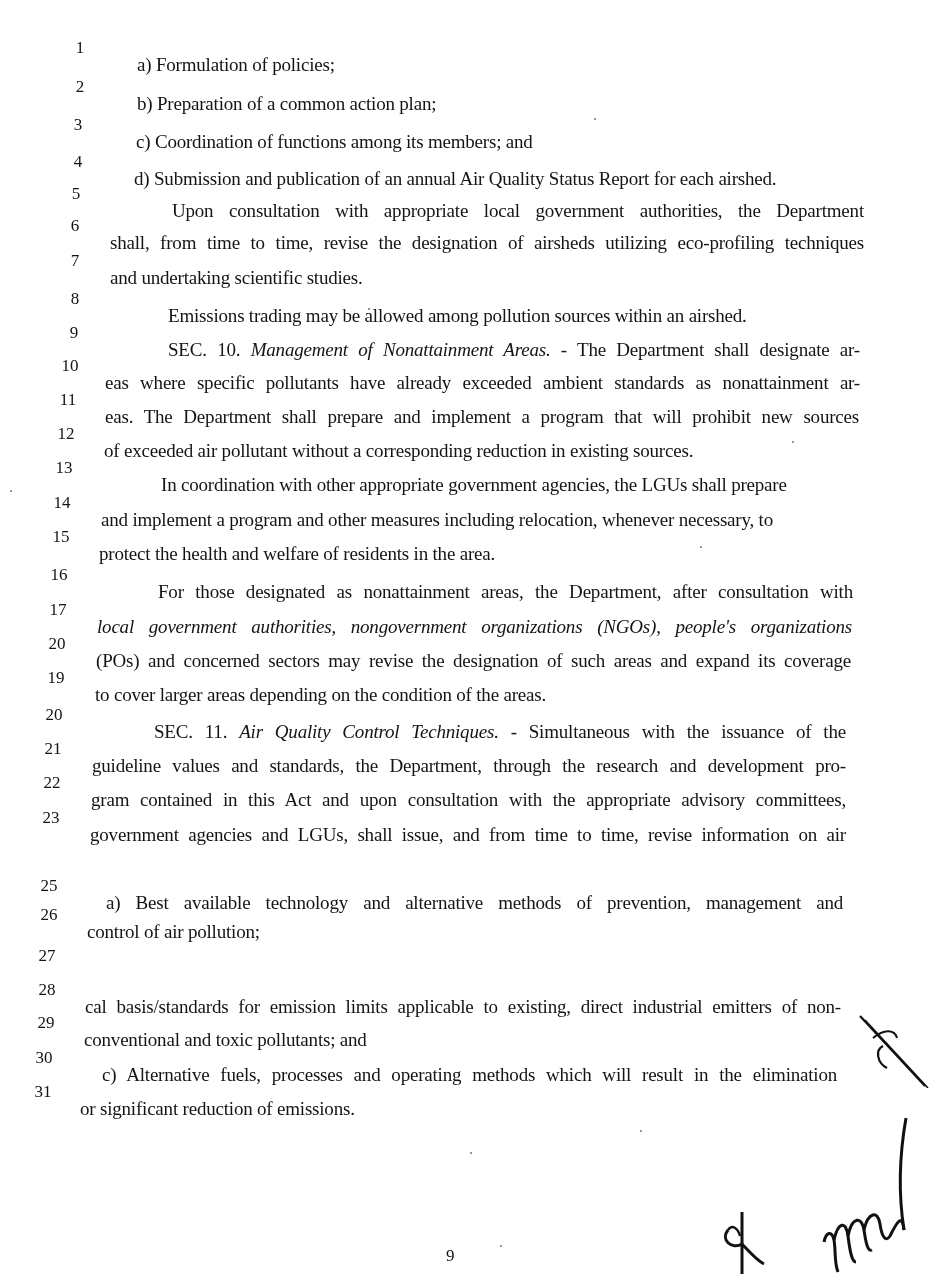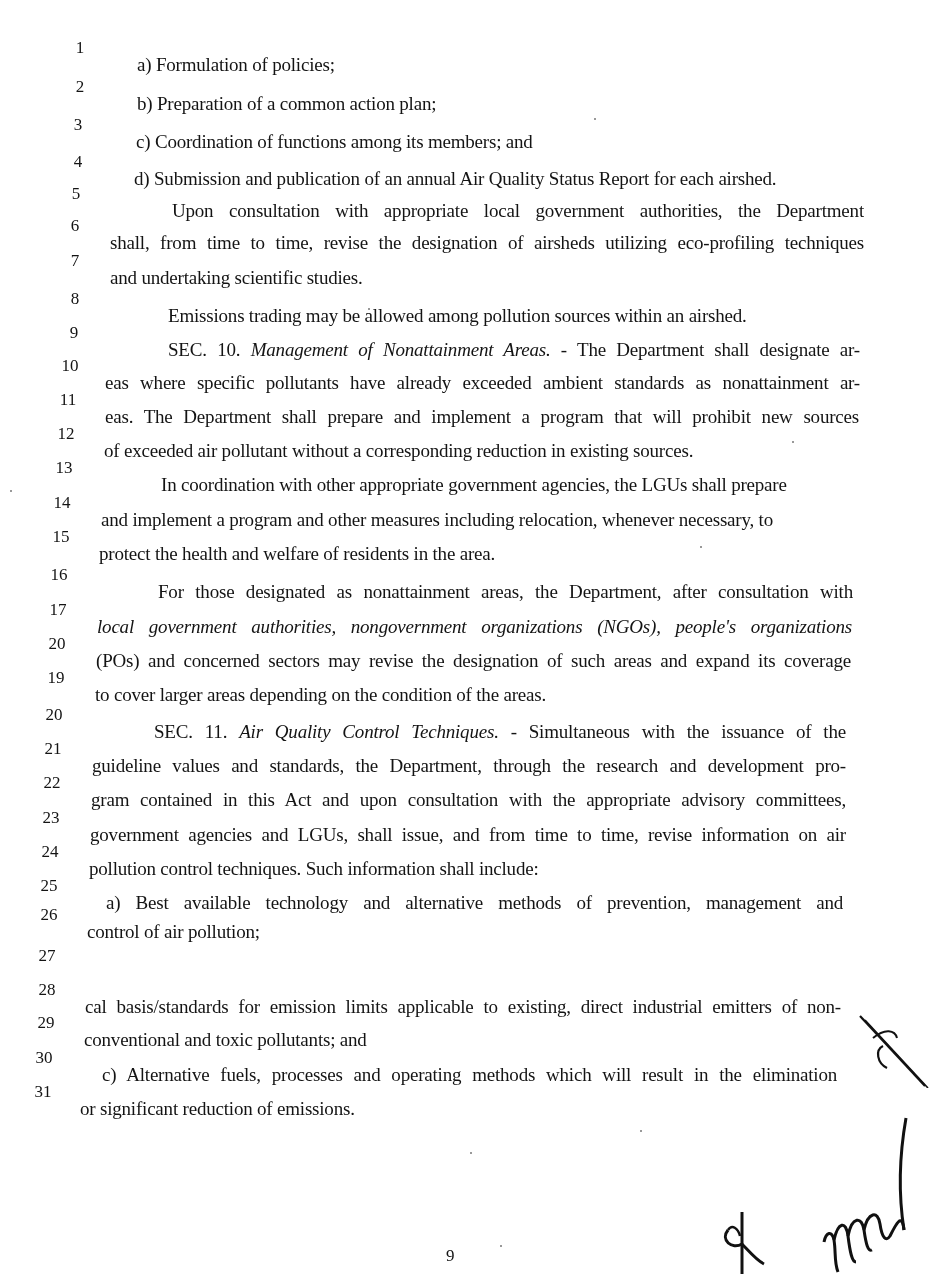--- a/index.html
+++ b/index.html
@@ -184,10 +184,6 @@
     <span class="txt justify" style="left: 90px; width: 756px; white-space: normal; display: block; overflow: hidden; height: 24px;">government agencies and LGUs, shall issue, and from time to time, revise information on air</span>
   </div>
 
-  <div class="line" style="top:842px">
-    <span class="ln" style="left:30px">24</span>
-    <span class="txt" style="left:89px">pollution control techniques. Such information shall include:</span>
-  </div>
 
   <div class="line" style="top:876px">
     <span class="ln" style="left:29px">25</span>

